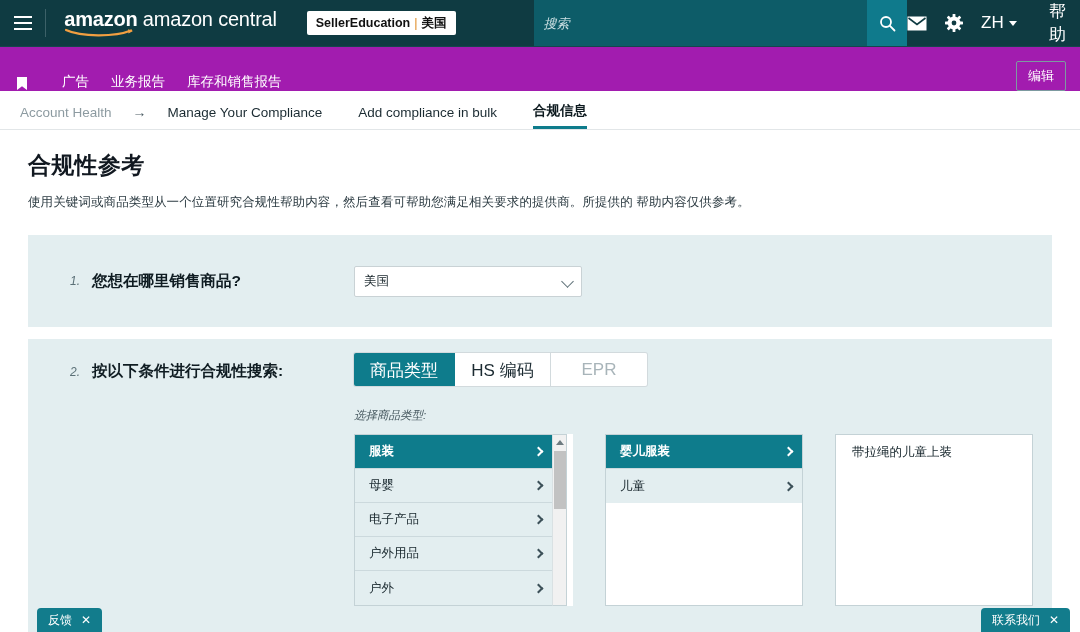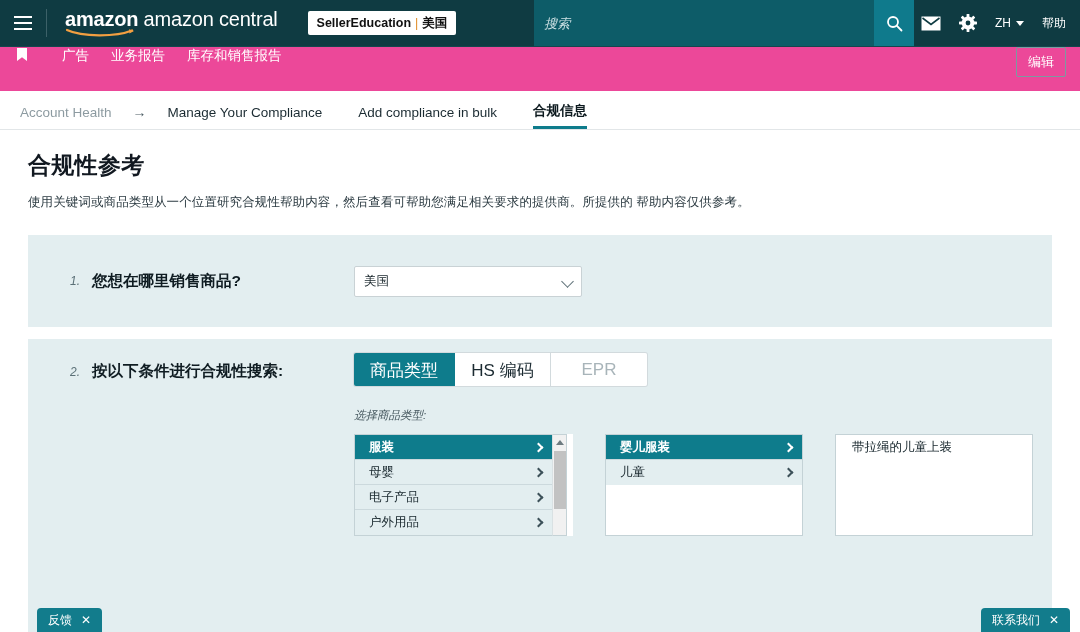--- a/index.html
+++ b/index.html
@@ -108,7 +108,7 @@
     align-items: center;
     gap: 18px;
     color: #ffffff;
-    font-size: 12px;
+    font-size: 17px;
     text-align: right;
   }
   .hdr-right .icon-btn { cursor: pointer; display: flex; align-items: center; }

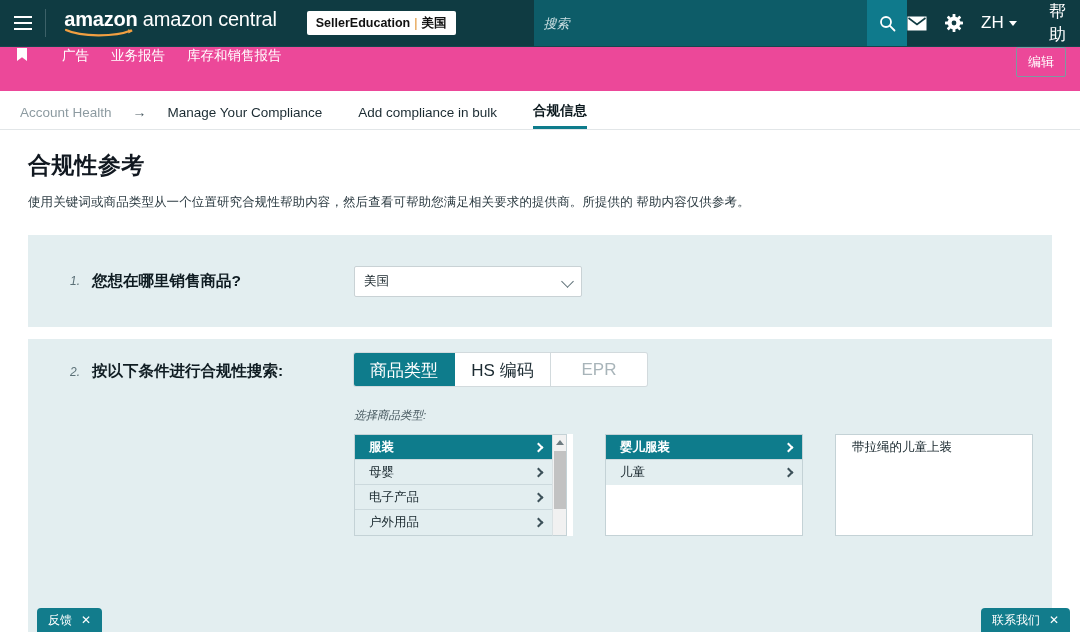--- a/index.html
+++ b/index.html
@@ -124,9 +124,9 @@
   
   .navbar {
     height: 45px;
-    background: #ec4899;
-    display: flex;
-    align-items: flex-start;
+    background: #a21caf;
+    display: flex;
+    align-items: flex-end;
     padding: 0 14px 0 0;
     border-top: 1px solid #16454d;
   }

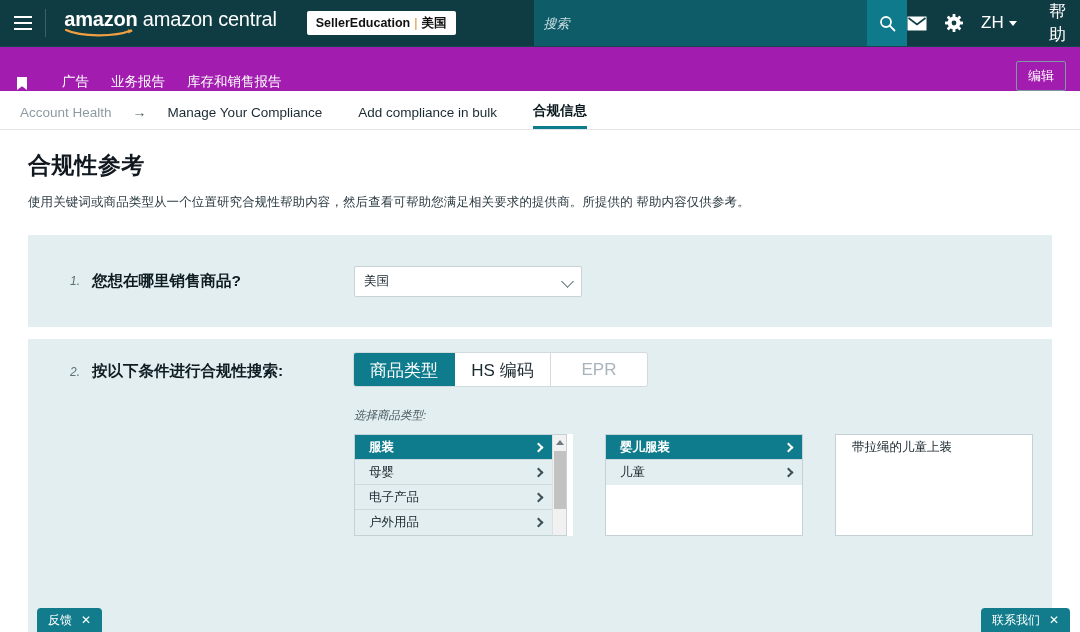--- a/index.html
+++ b/index.html
@@ -323,7 +323,7 @@
     background: #ffffff;
   }
   .cat-item {
-    height: 25px;
+    height: 34px;
     display: flex;
     align-items: center;
     padding: 0 10px 0 14px;

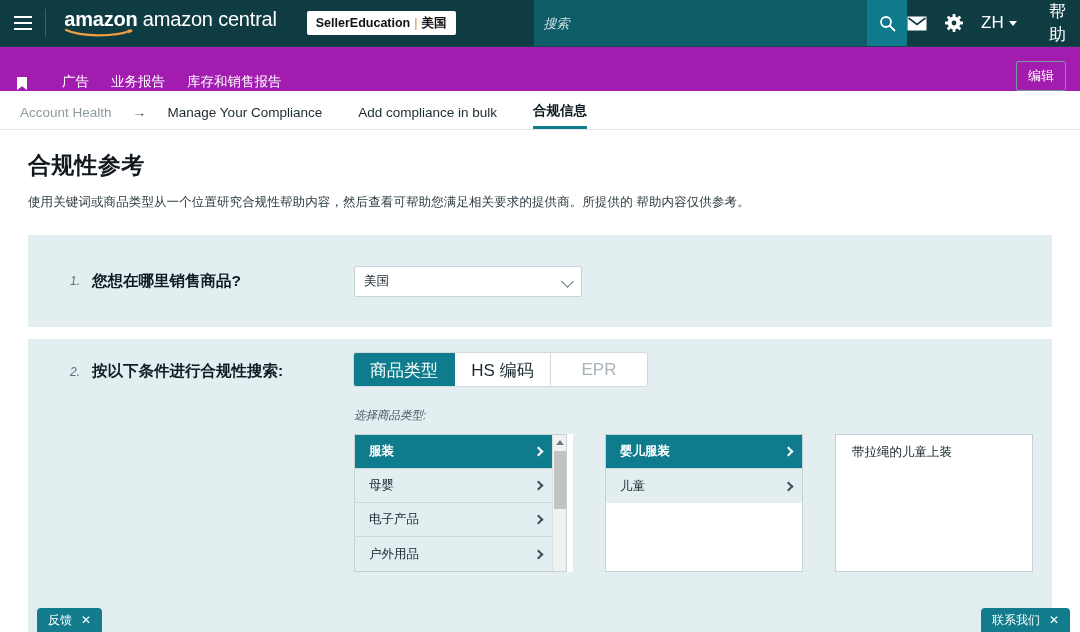--- a/index.html
+++ b/index.html
@@ -550,6 +550,10 @@
               <span>户外用品</span>
               <span class="chev"></span>
             </div>
+            <div class="cat-item">
+              <span>户外</span>
+              <span class="chev"></span>
+            </div>
           </div>
           <div class="scrollbar">
             <div class="sb-arrow">

